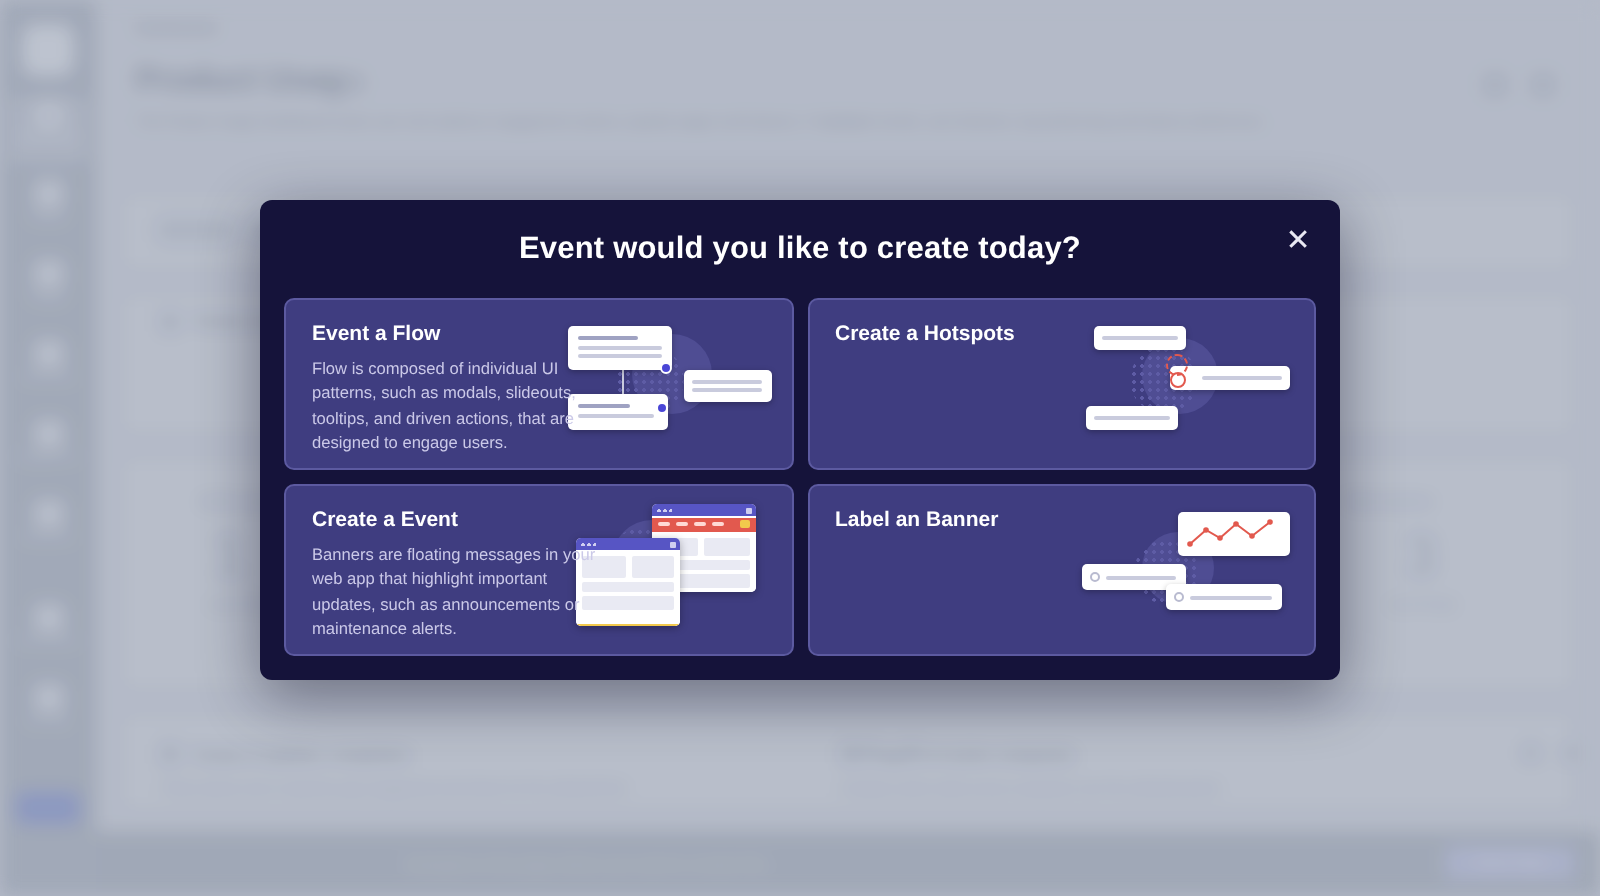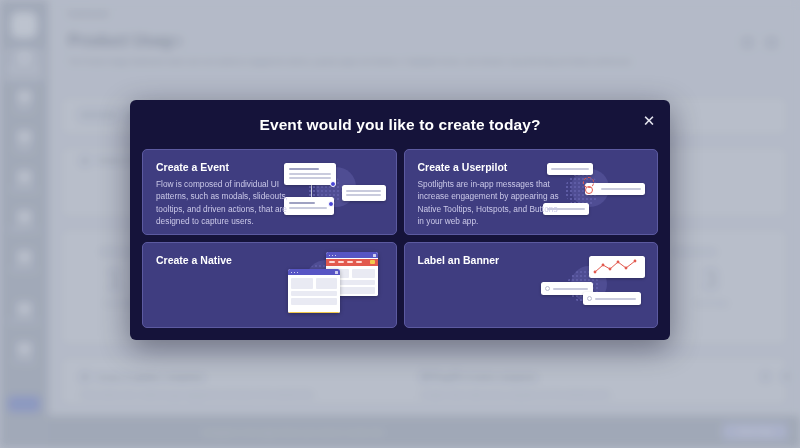--- a/index.html
+++ b/index.html
@@ -460,7 +460,7 @@
     <div class="card-grid">
 
       <div class="card">
-        <div class="card-title">Create a Event</div>
+        <div class="card-title">Event a Flow</div>
         <div class="card-desc">Flow is composed of individual UI patterns, such as modals, slideouts, tooltips, and driven actions, that are designed to capture users.</div>
         <div class="card-art">
           <div class="art-blob" style="left:36px;top:8px;width:40px;height:40px;"></div>

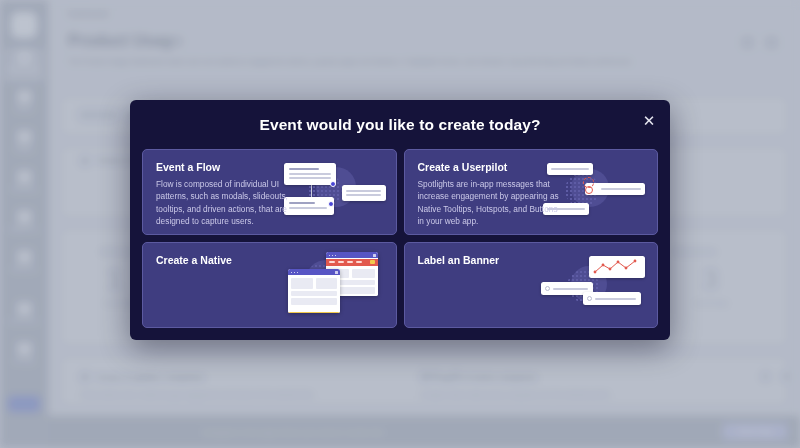--- a/index.html
+++ b/index.html
@@ -485,7 +485,7 @@
       </div>
 
       <div class="card">
-        <div class="card-title">Create a Userpilot</div>
+        <div class="card-title">Create a Hotspots</div>
         <div class="card-desc">Spotlights are in-app messages that increase engagement by appearing as Native Tooltips, Hotspots, and Buttons in your web app.</div>
         <div class="card-art">
           <div class="art-blob" style="left:30px;top:10px;width:38px;height:38px;"></div>

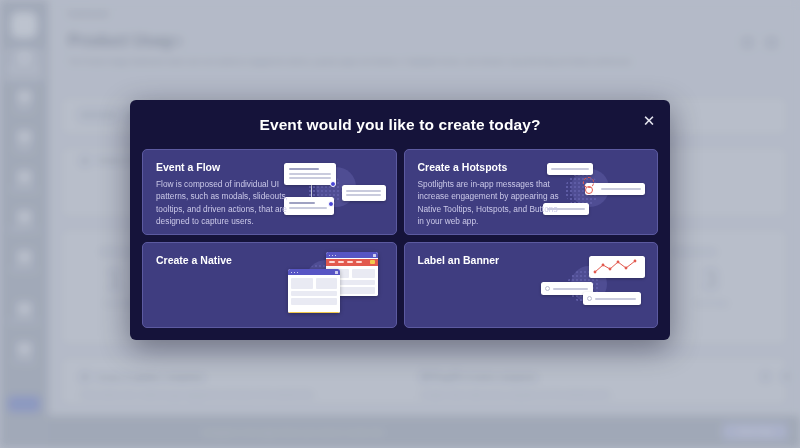--- a/index.html
+++ b/index.html
@@ -461,7 +461,7 @@
 
       <div class="card">
         <div class="card-title">Event a Flow</div>
-        <div class="card-desc">Flow is composed of individual UI patterns, such as modals, slideouts, tooltips, and driven actions, that are designed to capture users.</div>
+        <div class="card-desc">Flow is composed of individual UI patterns, such as modals, slideouts, tooltips, and driven actions, that are designed to engage users.</div>
         <div class="card-art">
           <div class="art-blob" style="left:36px;top:8px;width:40px;height:40px;"></div>
           <div class="art-dots" style="left:28px;top:14px;width:34px;height:34px;"></div>

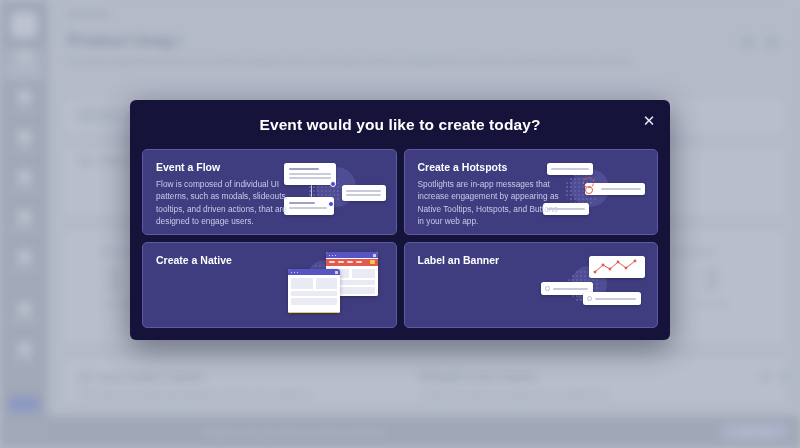--- a/index.html
+++ b/index.html
@@ -486,7 +486,6 @@
 
       <div class="card">
         <div class="card-title">Create a Hotspots</div>
-        <div class="card-desc">Spotlights are in-app messages that increase engagement by appearing as Native Tooltips, Hotspots, and Buttons in your web app.</div>
         <div class="card-art">
           <div class="art-blob" style="left:30px;top:10px;width:38px;height:38px;"></div>
           <div class="art-dots" style="left:24px;top:14px;width:34px;height:34px;"></div>

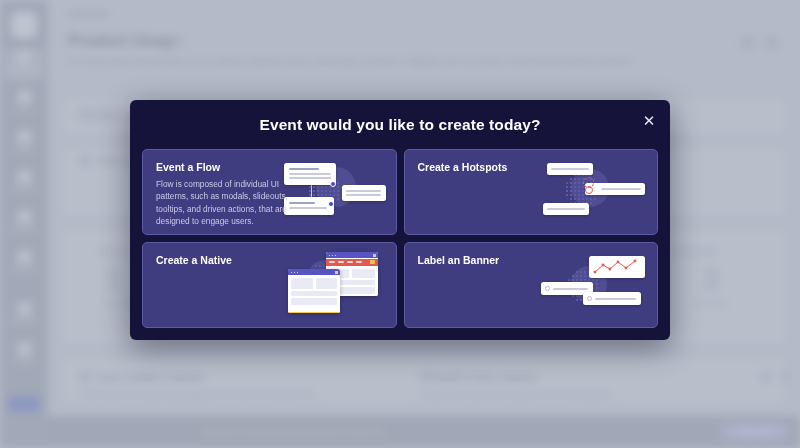--- a/index.html
+++ b/index.html
@@ -504,7 +504,7 @@
       </div>
 
       <div class="card">
-        <div class="card-title">Create a Native</div>
+        <div class="card-title">Create a Event</div>
         <div class="card-art">
           <div class="art-blob" style="left:26px;top:8px;width:40px;height:40px;"></div>
           <div class="art-dots" style="left:22px;top:12px;width:38px;height:38px;"></div>

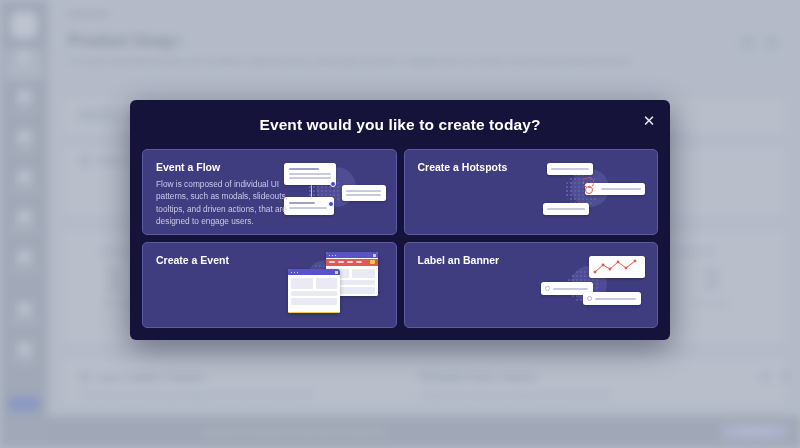--- a/index.html
+++ b/index.html
@@ -505,6 +505,7 @@
 
       <div class="card">
         <div class="card-title">Create a Event</div>
+        <div class="card-desc">Banners are floating messages in your web app that highlight important updates, such as announcements or maintenance alerts.</div>
         <div class="card-art">
           <div class="art-blob" style="left:26px;top:8px;width:40px;height:40px;"></div>
           <div class="art-dots" style="left:22px;top:12px;width:38px;height:38px;"></div>

